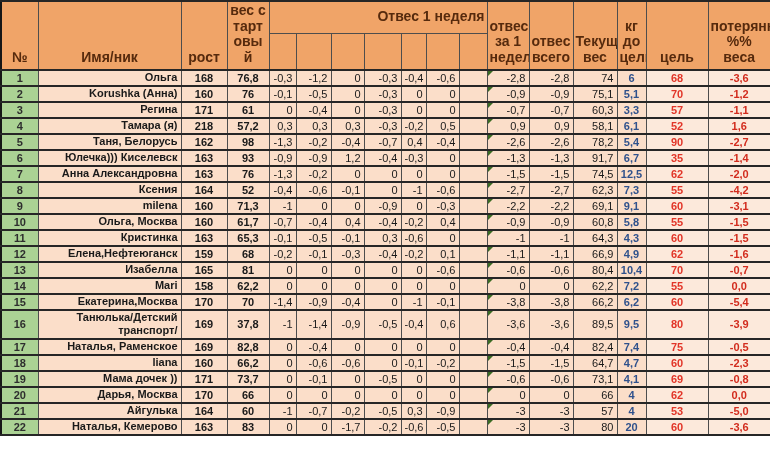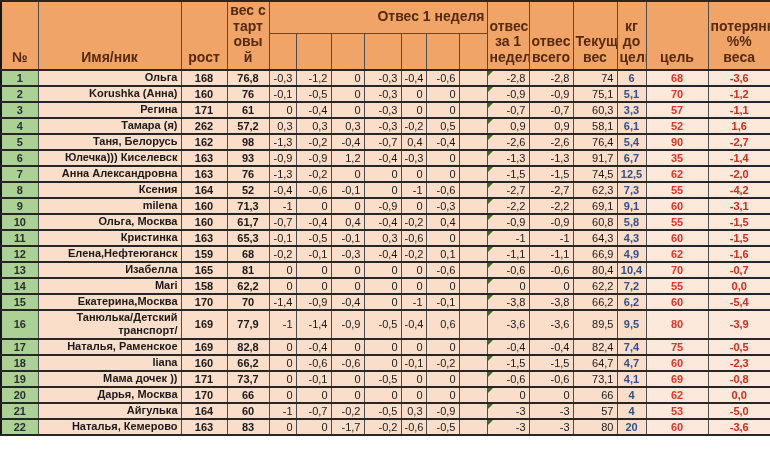--- a/index.html
+++ b/index.html
@@ -175,7 +175,7 @@
       <tr>
         <td class="c-num">4</td>
         <td class="c-name">Тамара (я)</td>
-        <td class="c-center c-bold">262</td>
+        <td class="c-center c-bold">218</td>
         <td class="c-center c-bold">57,2</td>
         <td class="c-right">0,3</td>
         <td class="c-right">0,3</td>

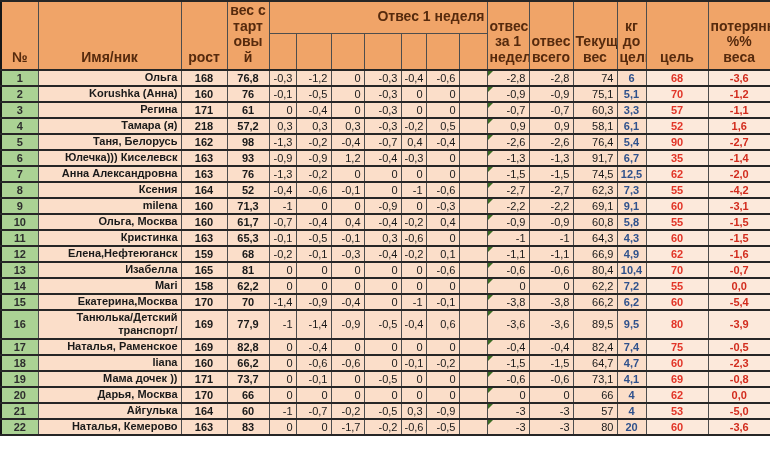--- a/index.html
+++ b/index.html
@@ -205,7 +205,7 @@
         <td class="c-right"></td>
         <td class="c-right c-rel">-2,6<span class="tri"></span></td>
         <td class="c-right">-2,6</td>
-        <td class="c-right">76,4</td>
+        <td class="c-right">78,2</td>
         <td class="c-kg">5,4</td>
         <td class="c-goal">90</td>
         <td class="c-pct">-2,7</td>

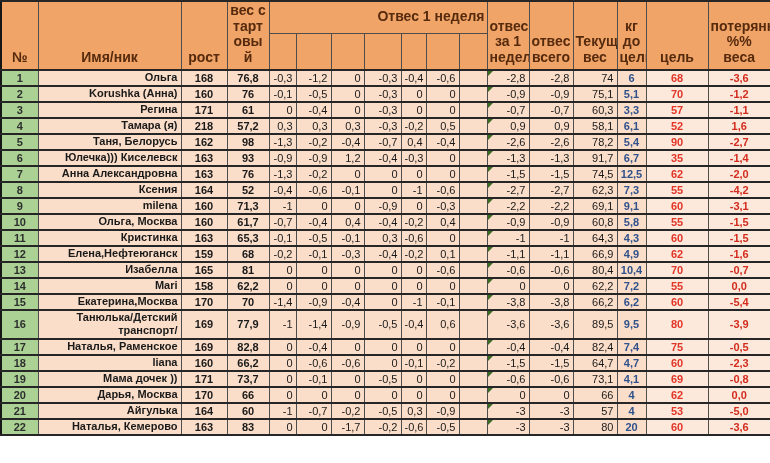--- a/index.html
+++ b/index.html
@@ -404,7 +404,7 @@
         <td class="c-num">16</td>
         <td class="c-name">Танюлька/Детский транспорт/</td>
         <td class="c-center c-bold">169</td>
-        <td class="c-center c-bold">77,9</td>
+        <td class="c-center c-bold">37,8</td>
         <td class="c-right">-1</td>
         <td class="c-right">-1,4</td>
         <td class="c-right">-0,9</td>

